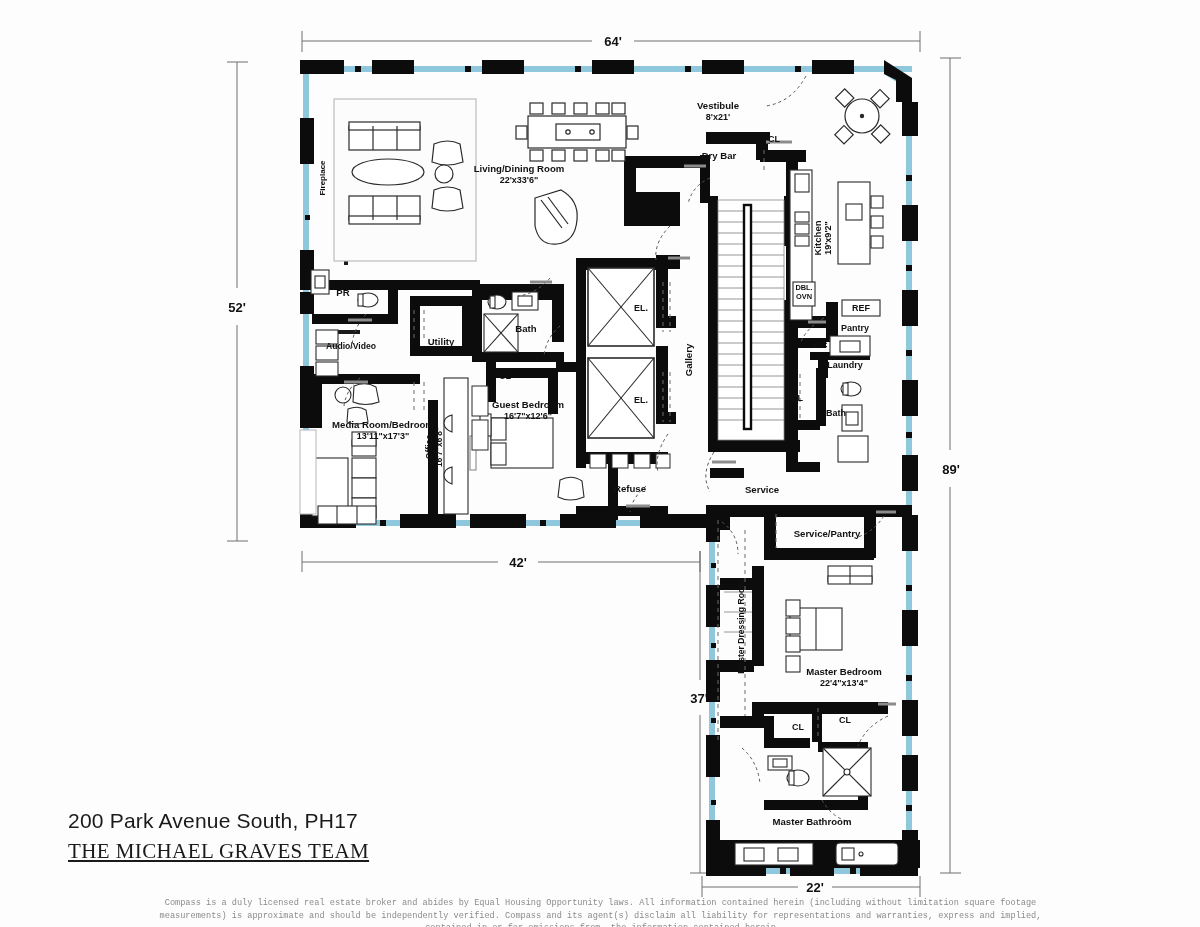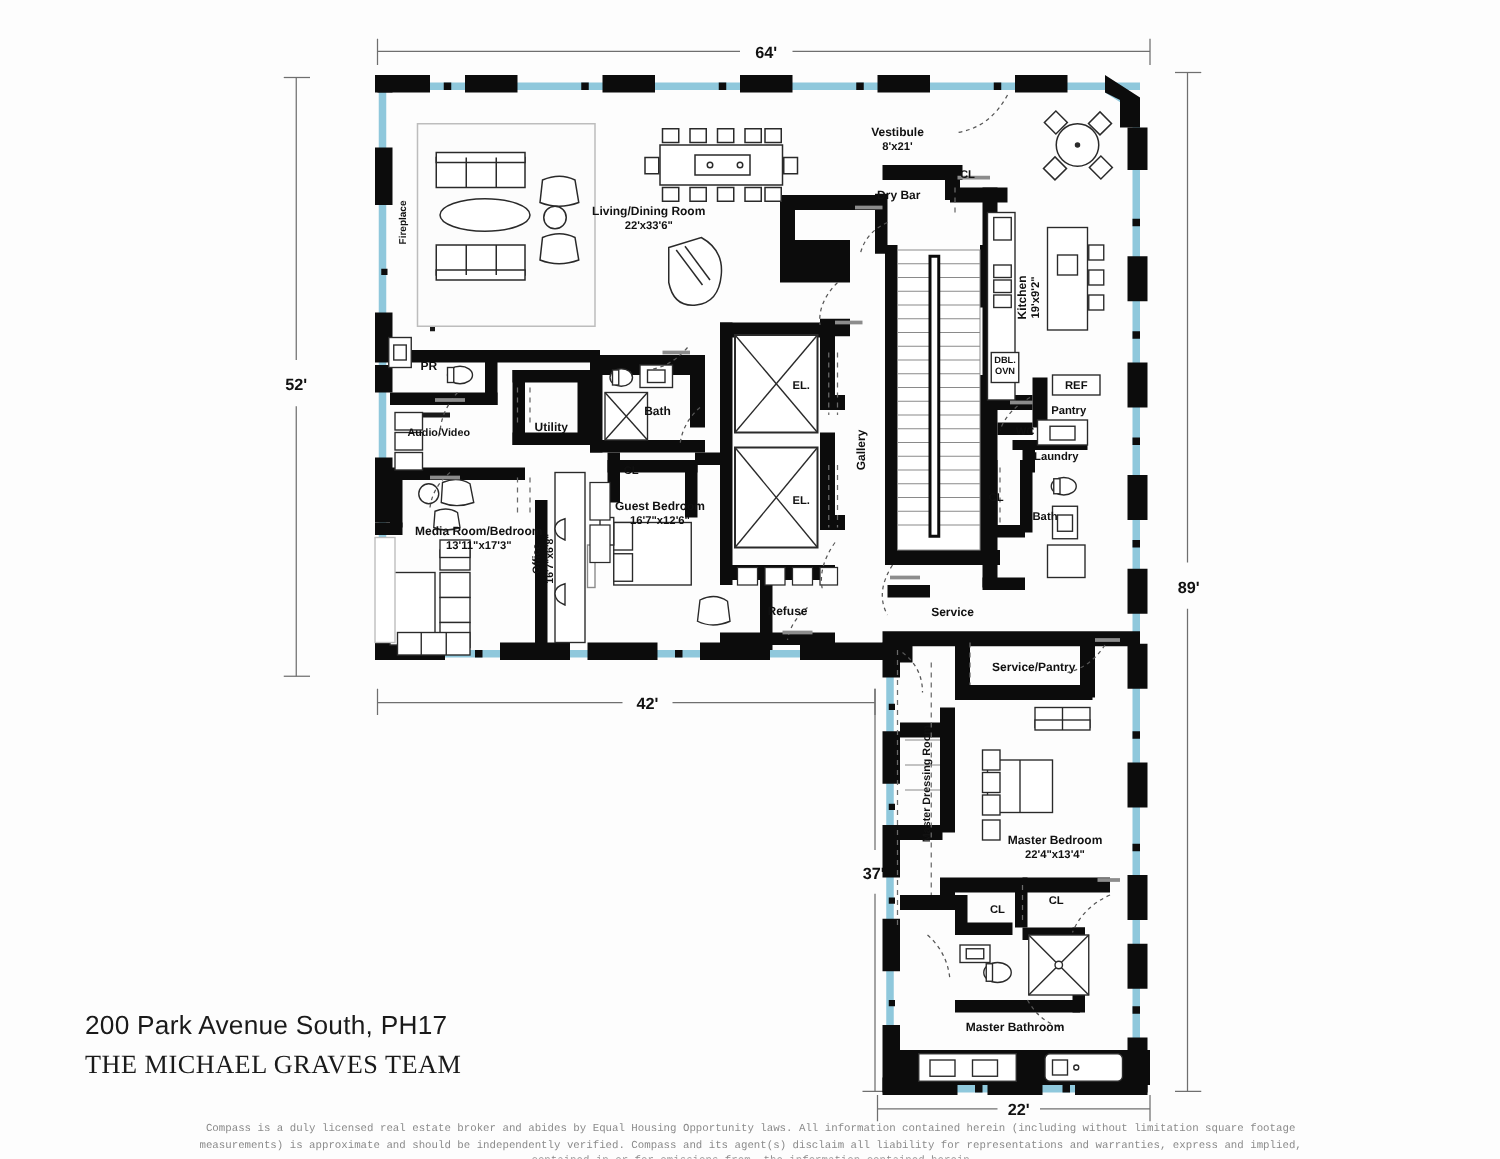--- a/index.html
+++ b/index.html
@@ -14,7 +14,7 @@
     color:#1a1a1a;
   }
   #title1{left:68px;top:809px;font-size:21px;letter-spacing:.2px;}
-  #title2{left:68px;top:839px;font-size:21px;font-family:"Liberation Serif",serif;letter-spacing:.4px;}
+  #title2{left:68px;top:839px;font-size:21px;font-family:"Liberation Serif",serif;letter-spacing:.4px;text-decoration:underline;}
   #disclaim{
     position:absolute;left:148px;top:897px;width:905px;
     font-size:8.6px;line-height:12.6px;color:#8b8b8b;

